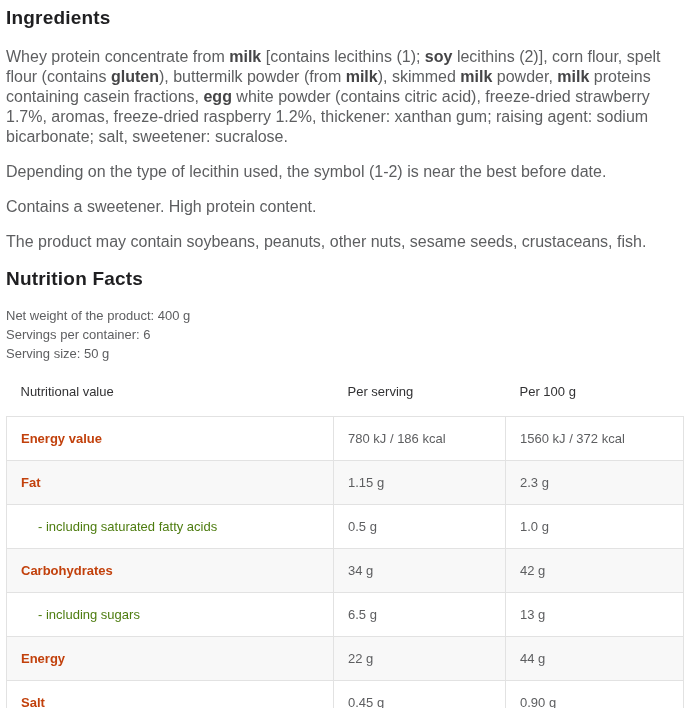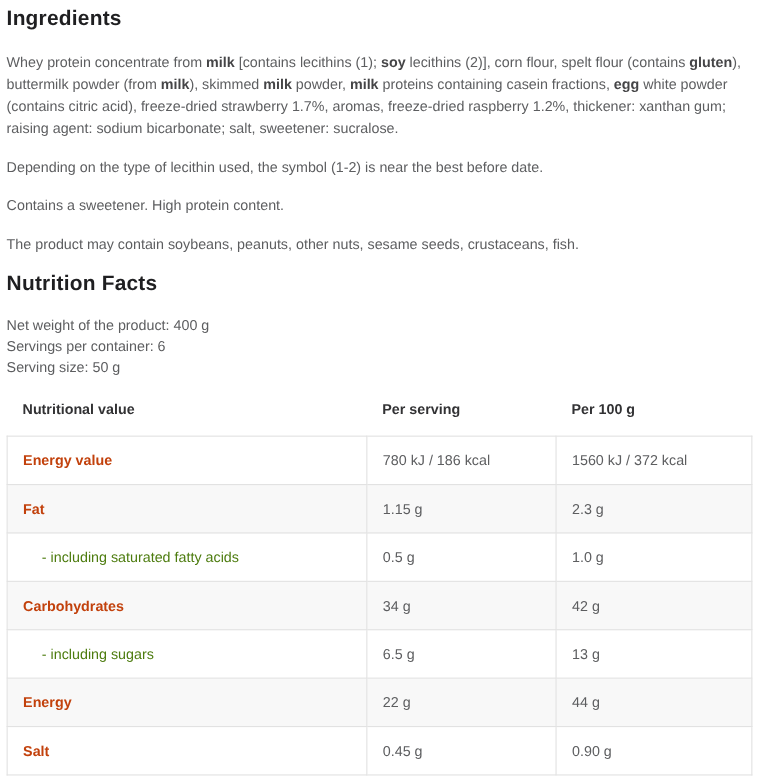--- a/index.html
+++ b/index.html
@@ -28,7 +28,7 @@
     margin: 7px 0 15px 0;
   }
   p.body-text {
-    font-size: 13px;
+    font-size: 16px;
     line-height: 20px;
     color: #5d5e60;
     margin: 0 0 15px 0;

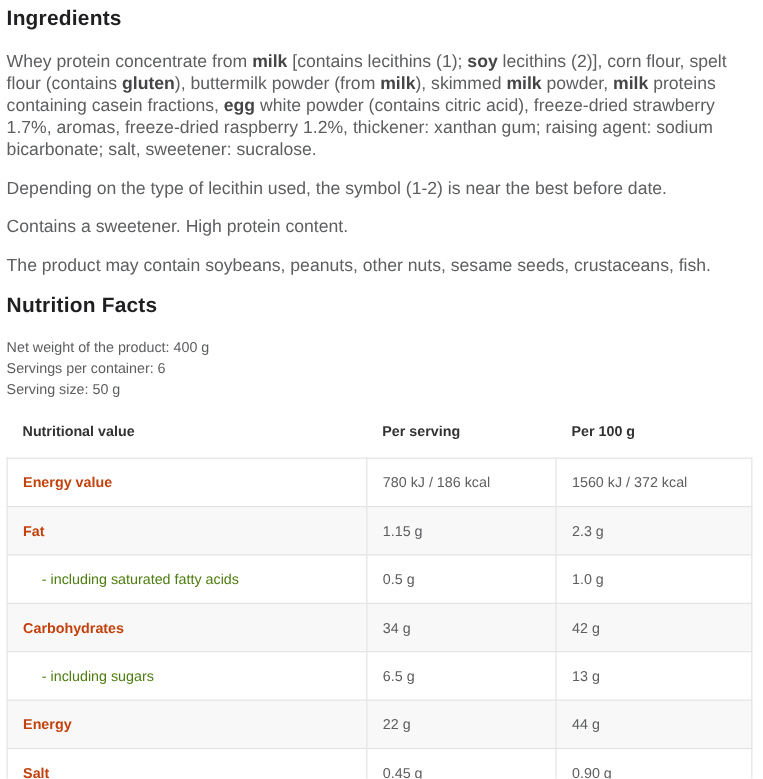--- a/index.html
+++ b/index.html
@@ -55,7 +55,7 @@
   col.c3 { width: 178px; }
   table.nutrition-table thead th {
     text-align: left;
-    font-weight: 700;
+    font-weight: 400;
     color: #323234;
     font-size: 13px;
     padding: 6px 14px 17px 14px;

